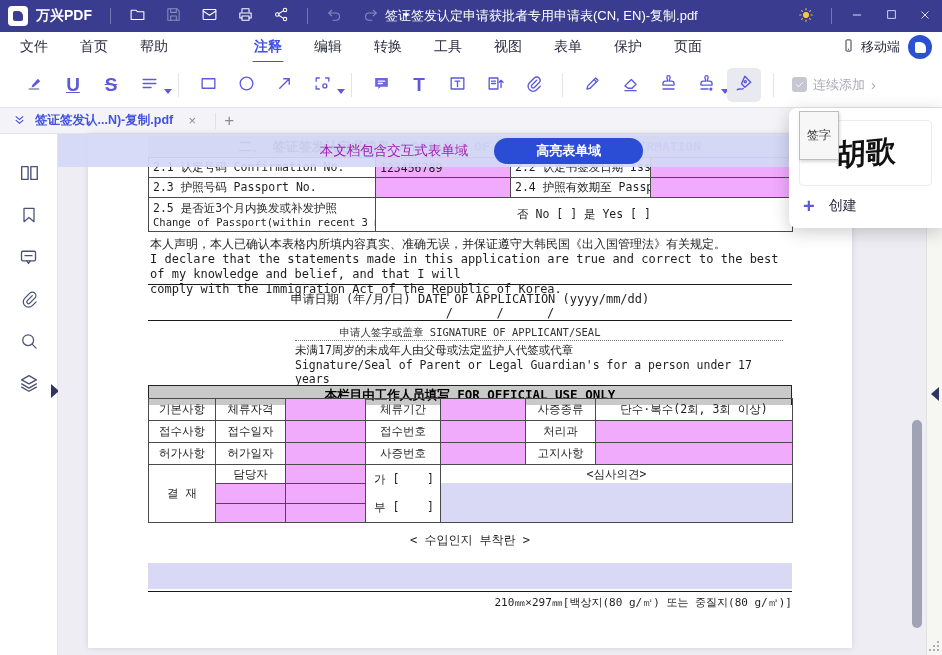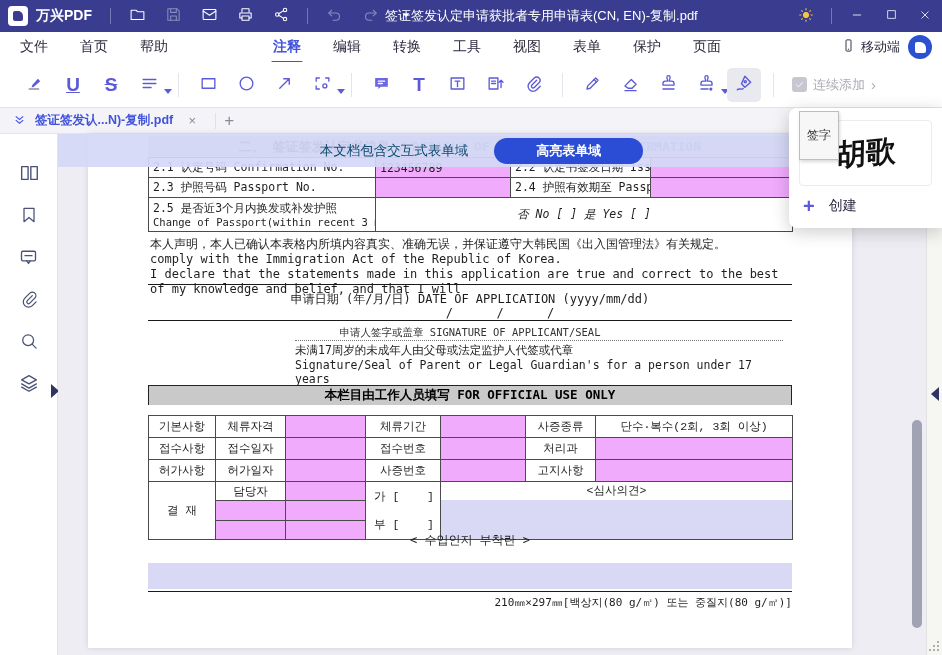--- a/index.html
+++ b/index.html
@@ -26,7 +26,7 @@
   .menubar { position:absolute; left:0; top:32px; width:942px; height:30px; background:#fff; display:flex; align-items:center; font-size:14px; }
   .menu-item { margin:0 14px; padding:4px 2px; color:#2b2b40; position:relative; cursor:default; }
   .menu-item.first { margin-left:18px; }
-  .menu-item.gap { margin-left:87px; }
+  .menu-item.gap { margin-left:68px; }
   .menu-item.active { color:#4253DB; font-weight:bold; }
   .menu-item.active::after { content:""; position:absolute; left:0; right:0; bottom:-4px; height:3px; border-radius:2px; background:#4253DB; }
   .menu-right { position:absolute; right:10px; top:0; height:30px; display:flex; align-items:center; gap:8px; }

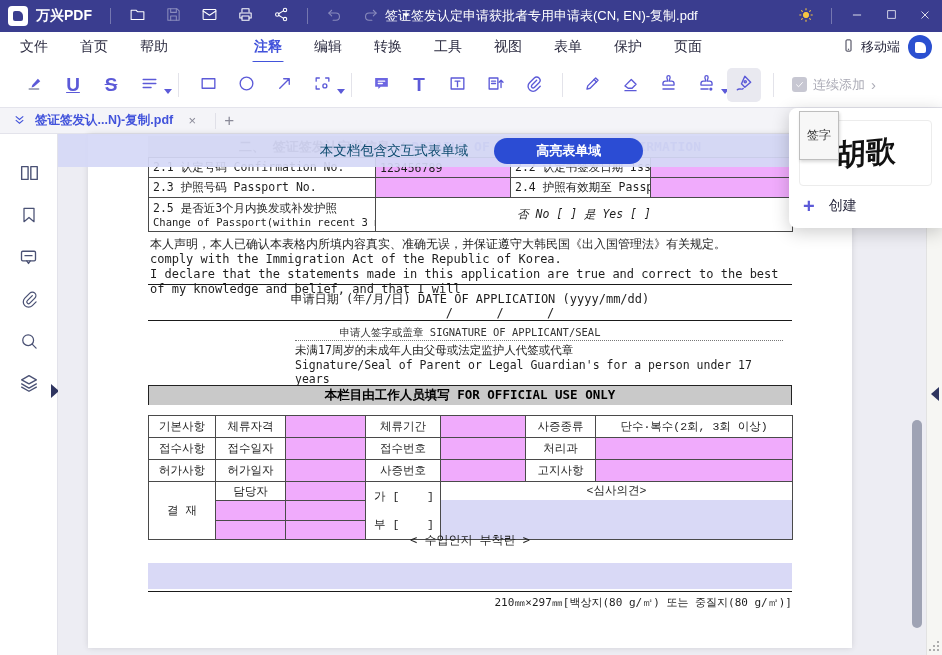--- a/index.html
+++ b/index.html
@@ -101,7 +101,7 @@
 
   
   .notif { position:absolute; left:0; top:0; width:847px; height:33px; background:rgba(213,216,246,.92); display:flex; align-items:center; justify-content:center; gap:26px; z-index:5; }
-  .notif-text { font-size:13.5px; color:#0c4a6e; }
+  .notif-text { font-size:13.5px; color:#a21caf; }
   .notif-btn { background:#2B4CD4; color:#fff; font-size:13px; font-weight:bold; border:none; border-radius:13px; padding:4px 42px; }
 
   

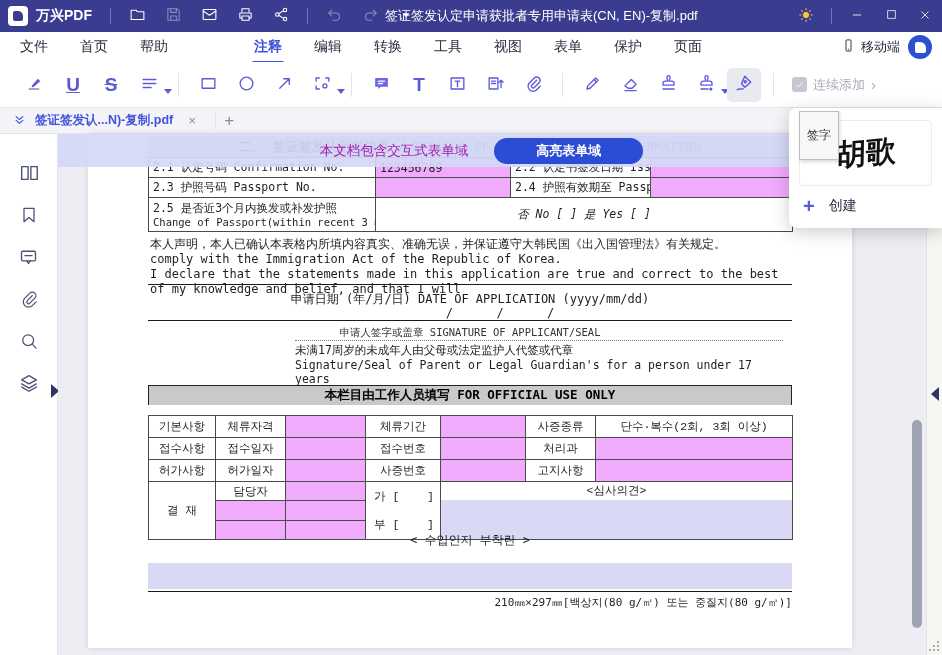--- a/index.html
+++ b/index.html
@@ -78,7 +78,7 @@
   .tableA { position:absolute; left:60px; top:23px; width:644px; }
   .tableA td { height:20px; }
   .tableA .tall { height:34px;margin-left:20px; }
-  .center { text-align:center;font-style:italic; }
+  .center { text-align:center; }
   .pre { white-space:pre; }
 
   .decl { position:absolute; left:62px; top:103px; width:642px; font-size:12px; line-height:15px; }

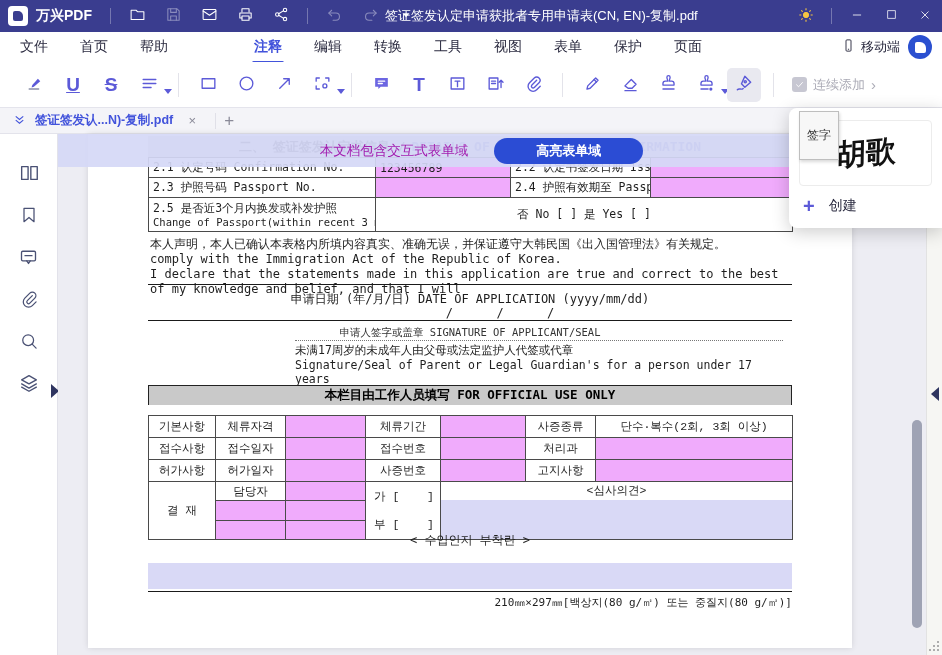--- a/index.html
+++ b/index.html
@@ -442,8 +442,8 @@
 
         <div class="decl">
           <div>本人声明，本人已确认本表格内所填内容真实、准确无误，并保证遵守大韩民国《出入国管理法》有关规定。</div>
+          <div>I declare that the statements made in this application are true and correct to the best of my knowledge and belief, and that I will</div>
           <div>comply with the Immigration Act of the Republic of Korea.</div>
-          <div>I declare that the statements made in this application are true and correct to the best of my knowledge and belief, and that I will</div>
         </div>
 
         <div class="hr" style="top:150px"></div>

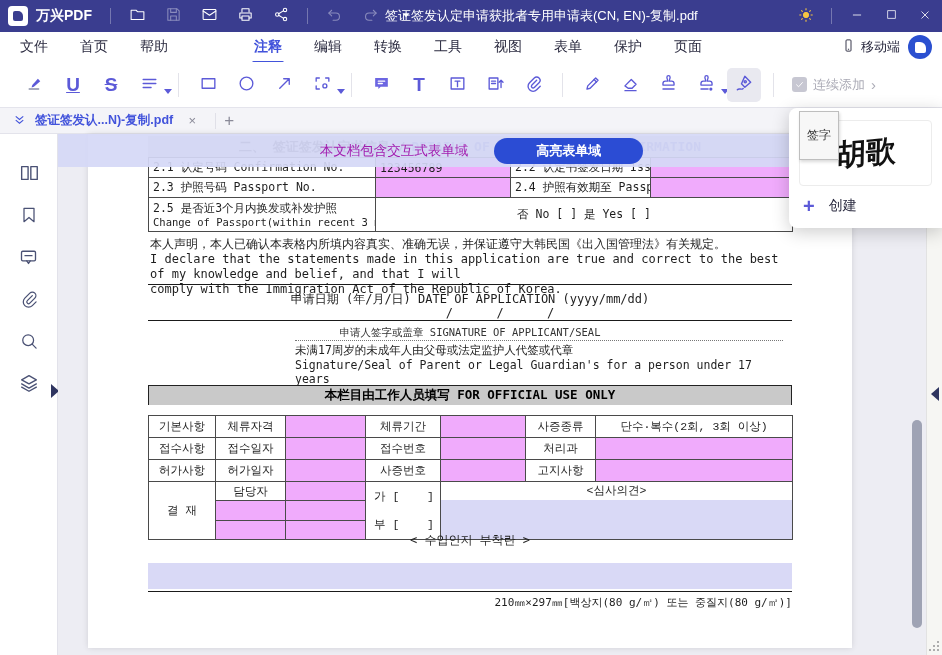--- a/index.html
+++ b/index.html
@@ -88,7 +88,7 @@
   .sign-label { position:absolute; left:60px; top:192px; width:644px; text-align:center; font-size:10.5px; color:#333; }
   .guardian { position:absolute; left:207px; top:206px; width:488px; border-top:1px dotted #777; padding-top:2px; font-size:11.5px; line-height:14.5px; }
   .off-header { position:absolute; left:60px; top:251px; width:644px; height:20px; background:#C9C9C9; border:1.5px solid #222; border-bottom:none; display:flex; align-items:center; justify-content:center; font-weight:bold; font-size:12.5px; color:#000; }
-  .off-table { position:absolute; left:60px; top:281px; width:644px;font-family:Liberation Mono, monospace; }
+  .off-table { position:absolute; left:60px; top:264px; width:644px; }
   .off-table td { height:22px; text-align:center; }
   .off-table td.ap { height:19px; }
   .gabu { display:flex; flex-direction:column; justify-content:space-around; height:100%; padding-left:4px; text-align:left; }

